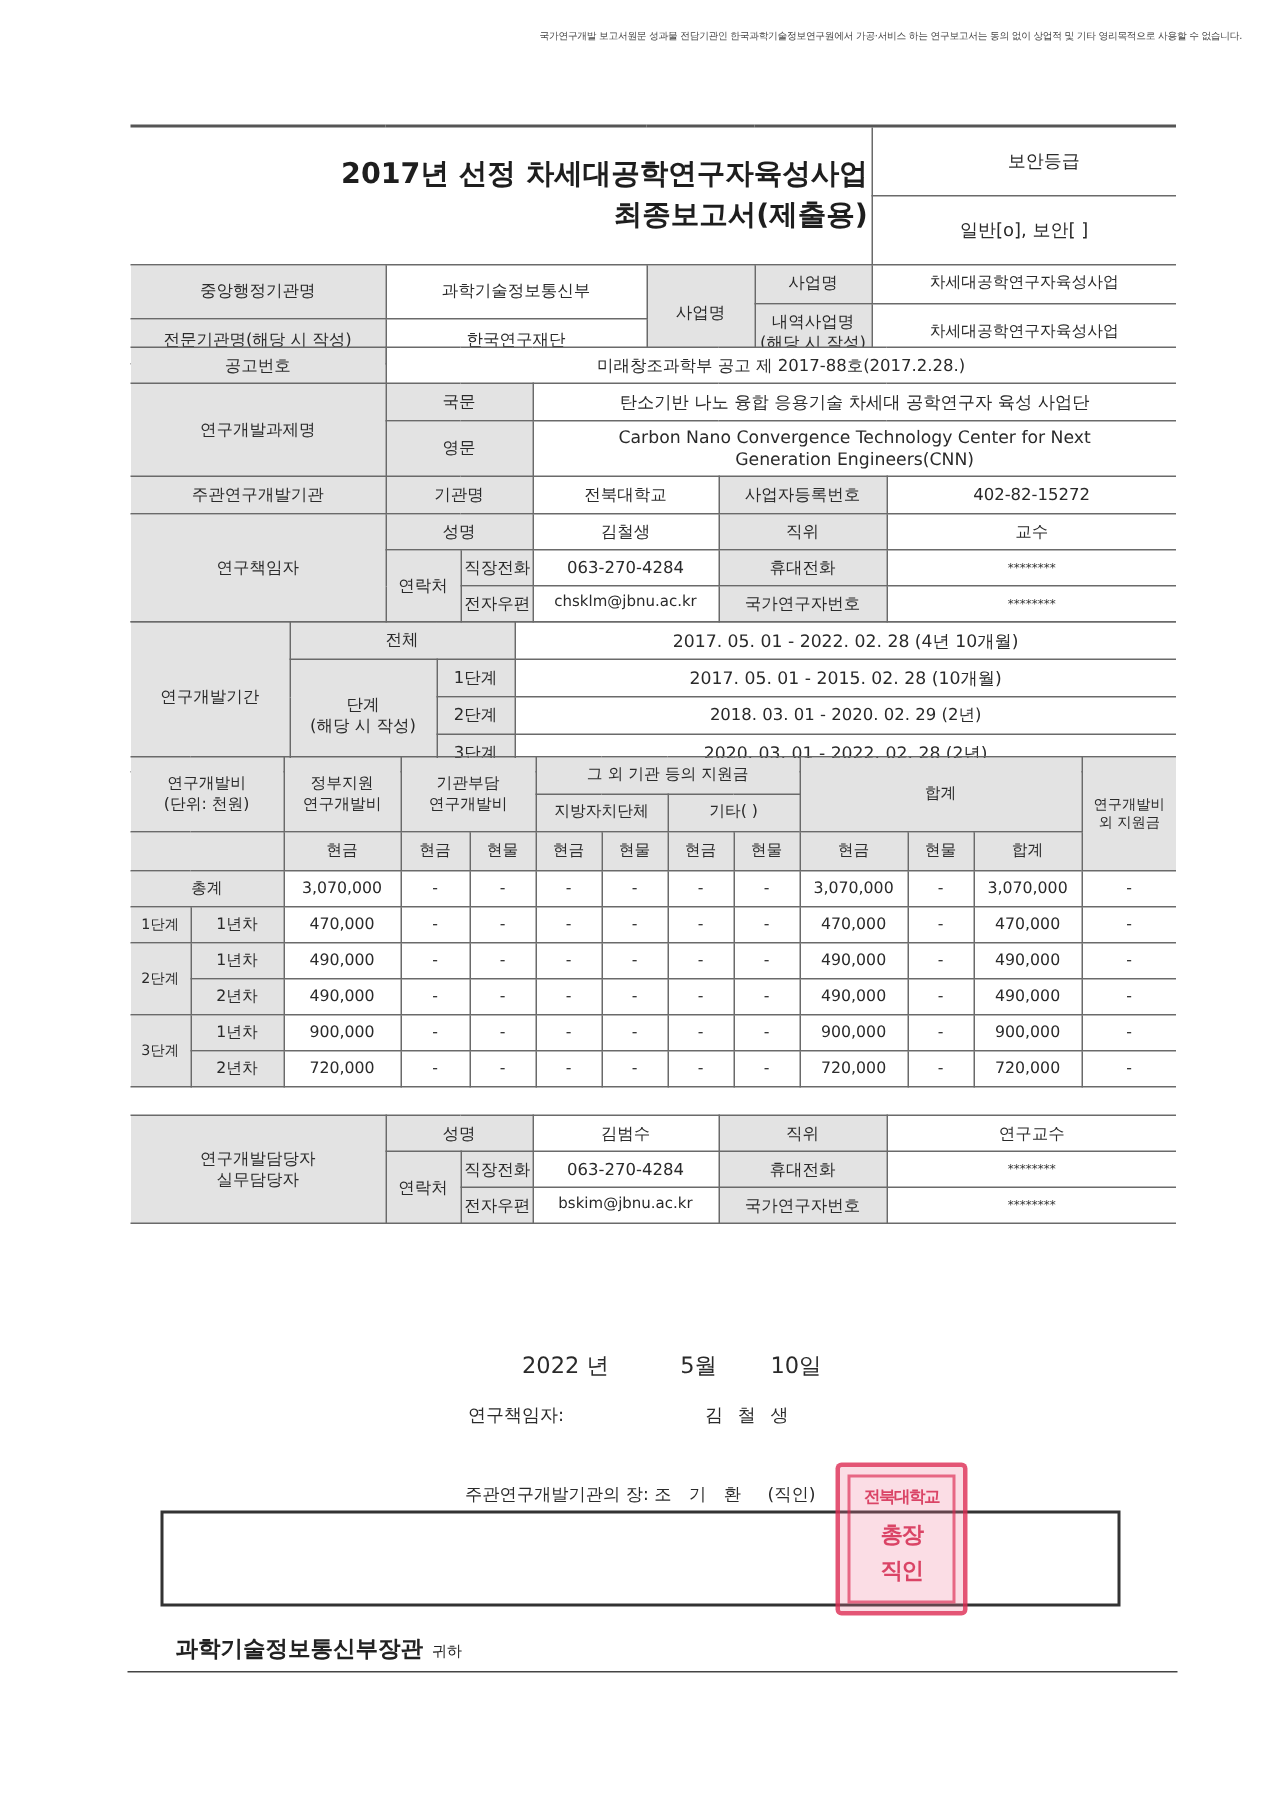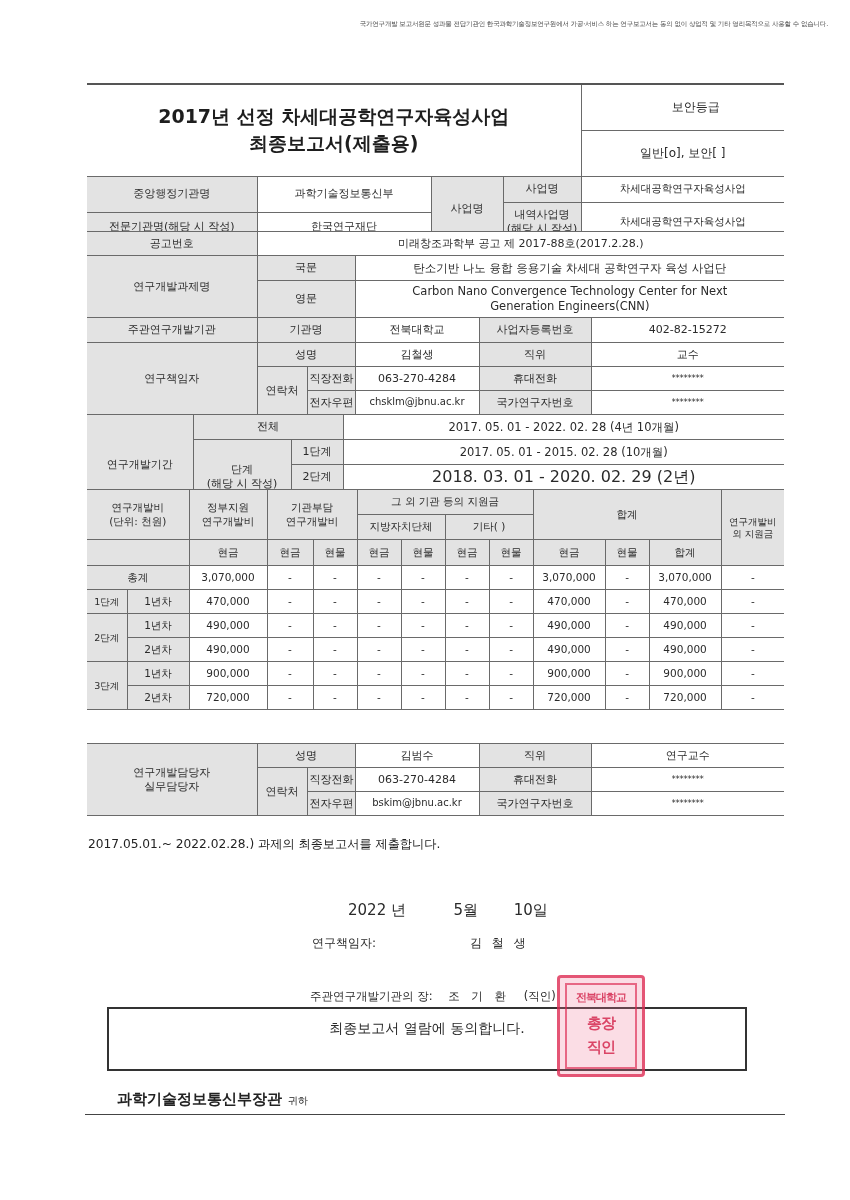--- a/index.html
+++ b/index.html
@@ -63,7 +63,7 @@
   </colgroup>
   <tbody>
       <tr style="height:46px">
-    <td class="title w" colspan="4" rowspan="2" style="border-top:2px solid #555;">
+    <td class="title w" colspan="4" rowspan="2" style="border-top:2px solid #555;text-align:right;">
       <div>2017년 선정 차세대공학연구자육성사업</div>
       <div>최종보고서(제출용)</div>
     </td>

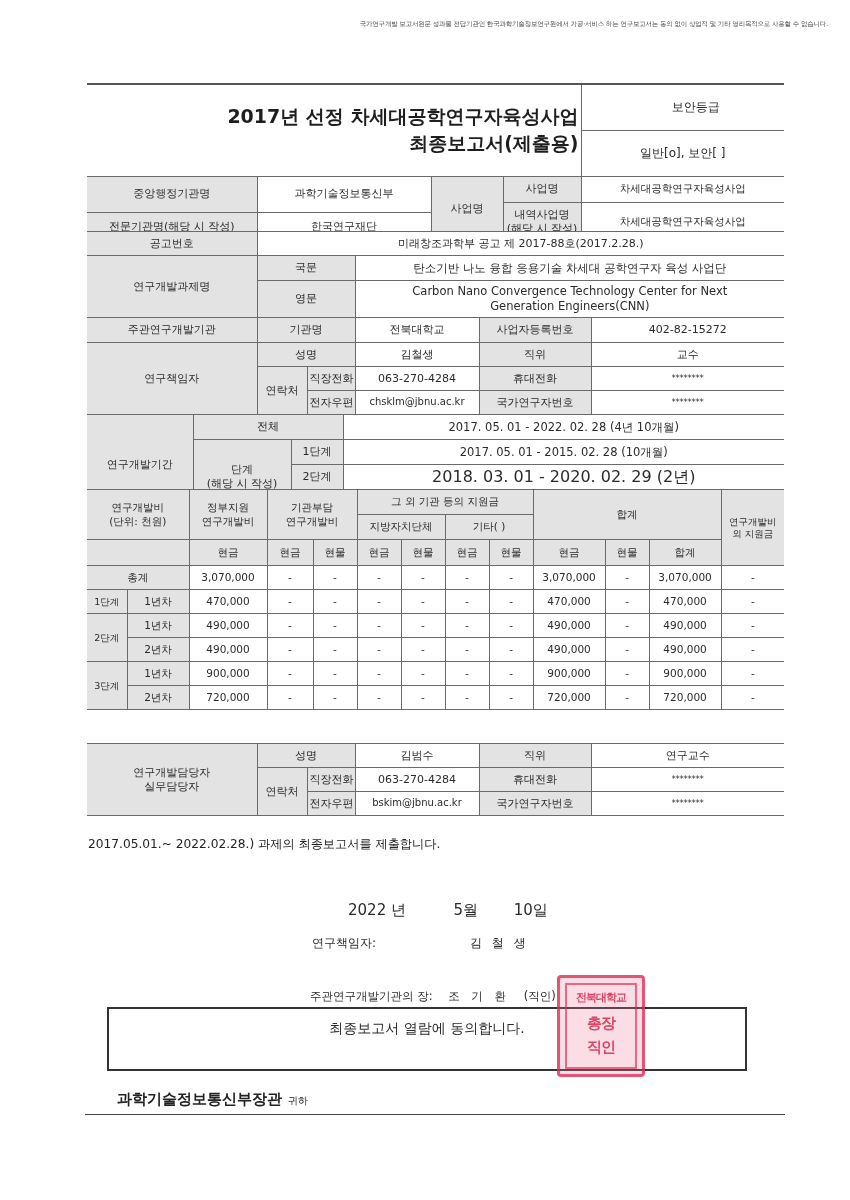--- a/index.html
+++ b/index.html
@@ -173,7 +173,7 @@
   </tr>
   <tr style="height:25px">
     <td class="g">2단계</td>
-    <td class="w lastcol" style="font-size:16px">2018. 03. 01 - 2020. 02. 29 (2년)</td>
+    <td class="w lastcol" style="font-size:11px">2018. 03. 01 - 2020. 02. 29 (2년)</td>
   </tr>
   <tr style="height:25px">
     <td class="g">3단계</td>

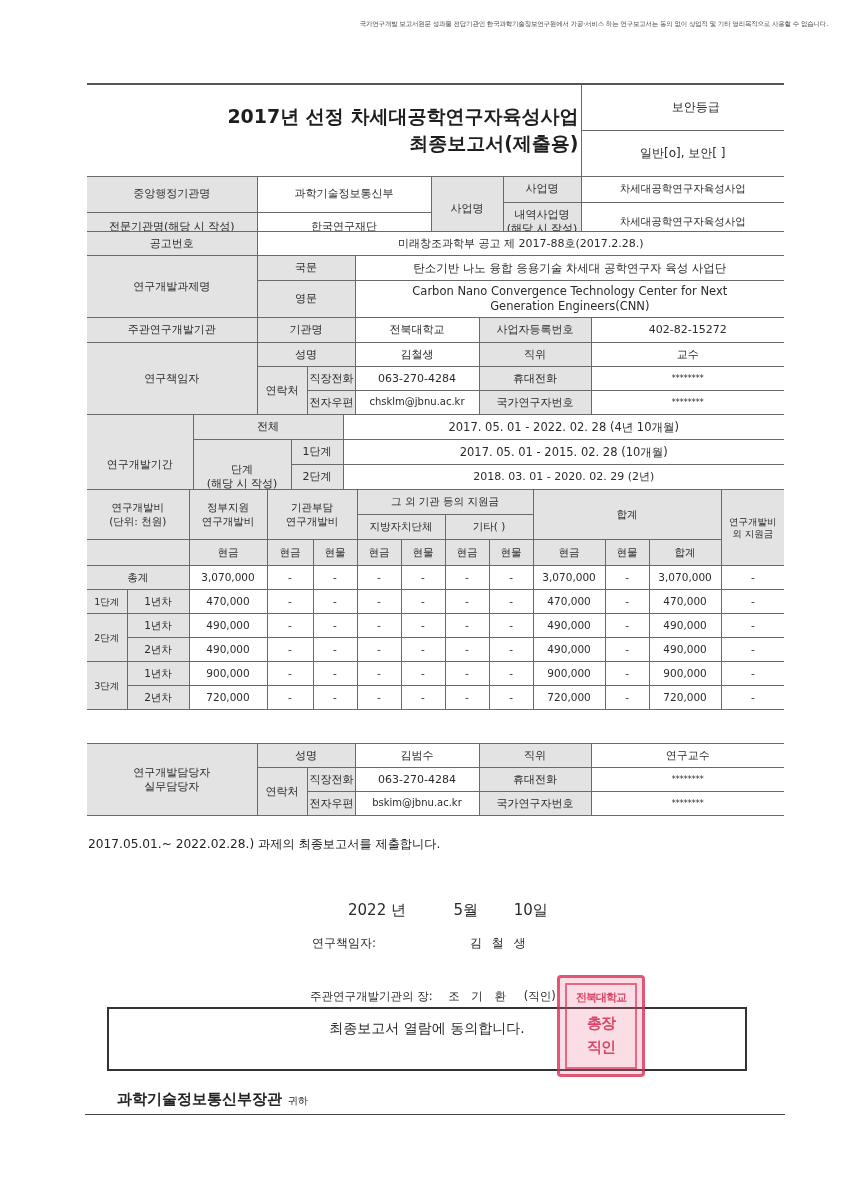--- a/index.html
+++ b/index.html
@@ -22,7 +22,7 @@
 
   #t2 { left:87px; top:231px; width:697px; }
   #t3 { left:87px; top:414px; width:697px; }
-  #t4 { left:87px; top:489px; width:697px; }
+  #t4 { left:87px; top:504px; width:697px; }
   #t4 td { font-size:10.5px; padding:0 1px; }
   #t4 td.sm { font-size:9.5px; }
   #t5 { left:87px; top:743px; width:697px; }

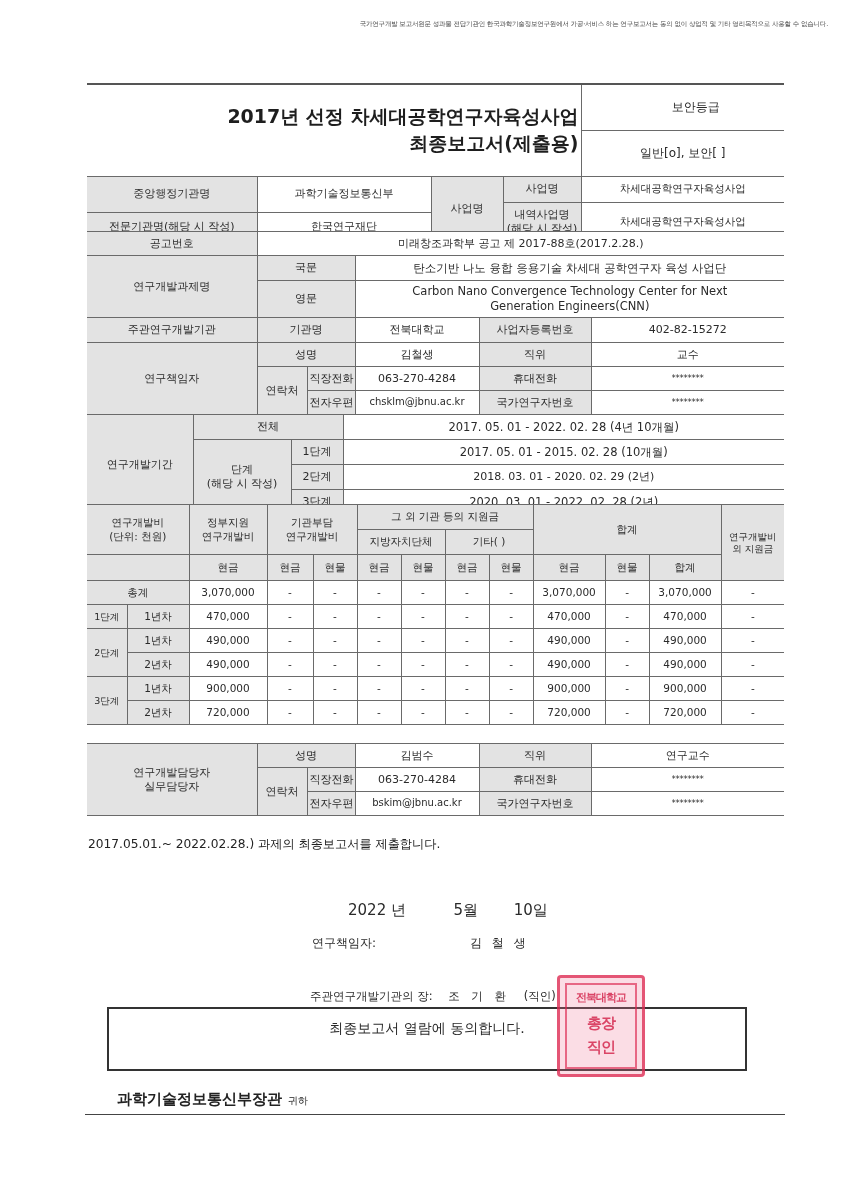--- a/index.html
+++ b/index.html
@@ -369,7 +369,6 @@
   </table>
 
 <div class="para">
-  <div>2017.05.01.~ 2022.02.28.) 과제의 최종보고서를 제출합니다.</div>
 </div>
 
 <div class="date">

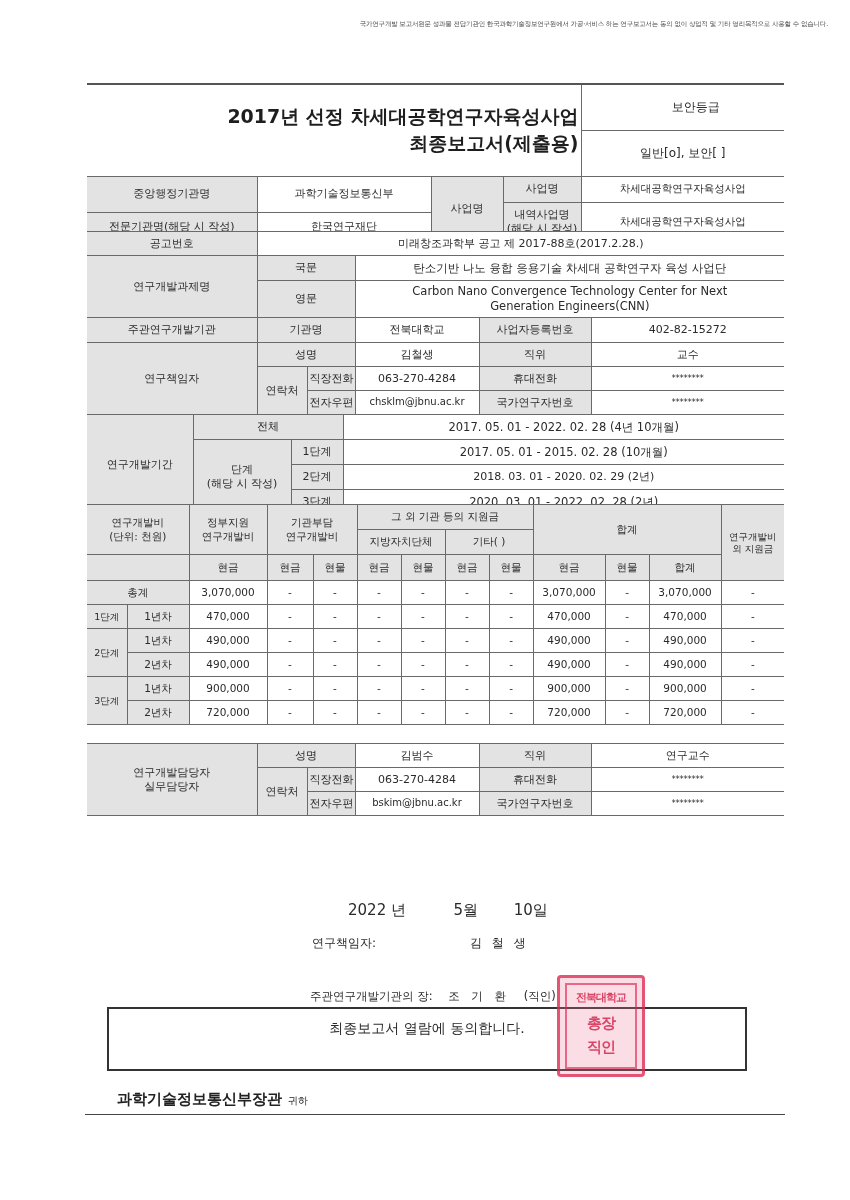--- a/index.html
+++ b/index.html
@@ -36,7 +36,7 @@
   .signer { position:absolute; top:935px; left:312px; font-size:12px; }
   .signer .nm { position:absolute; left:158px; top:0; white-space:nowrap; letter-spacing:3px; }
   .head { position:absolute; top:989px; left:310px; font-size:11.5px; white-space:nowrap; }
-  .head .nm { margin-left:12px; letter-spacing:4px; }
+  .head .nm { letter-spacing:4px; }
   .head .seal-lbl { margin-left:10px; }
   .consent { position:absolute; left:107px; top:1007px; width:640px; height:64px;
              border:2px solid #333; text-align:center; font-size:14px; line-height:25px; padding-top:7px; box-sizing:border-box; }

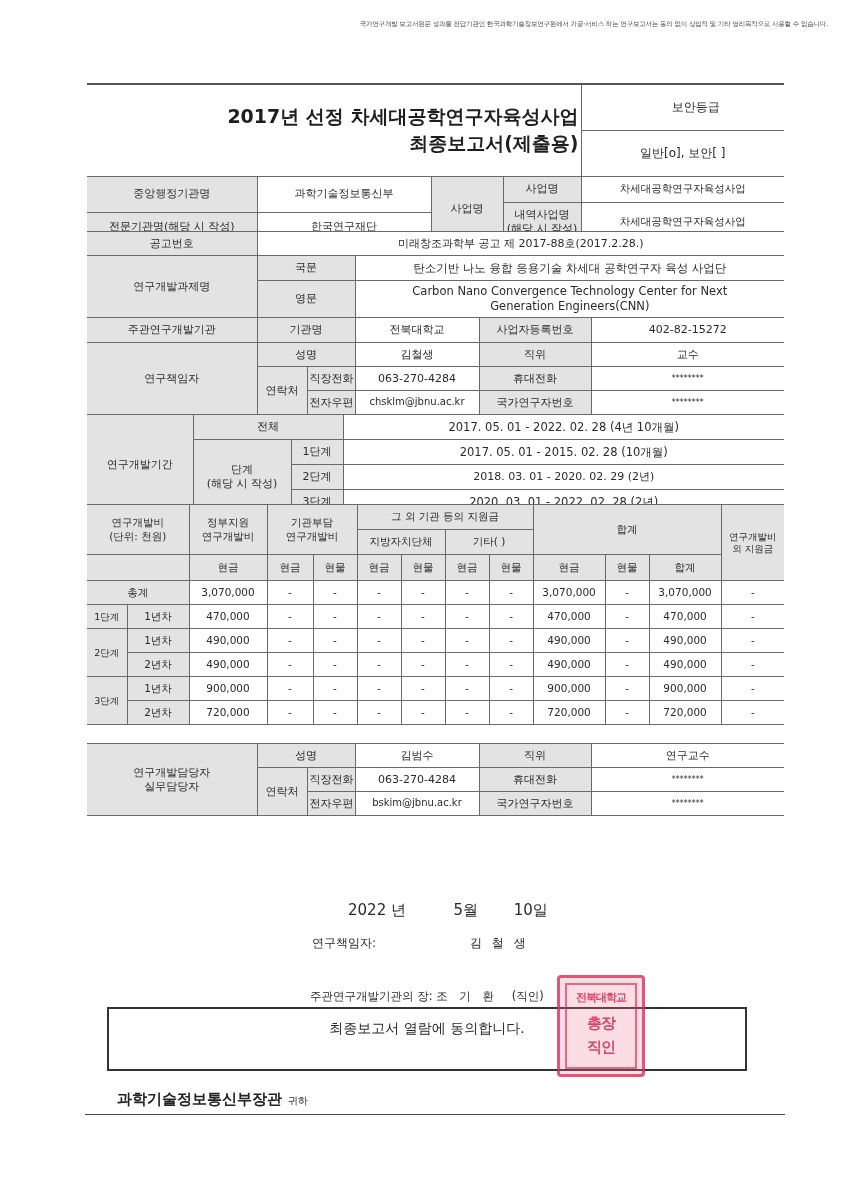--- a/index.html
+++ b/index.html
@@ -391,7 +391,6 @@
 </div>
 
 <div class="consent">
-  <div>최종보고서 열람에 동의합니다.</div>
 </div>
 
 <div class="seal">

